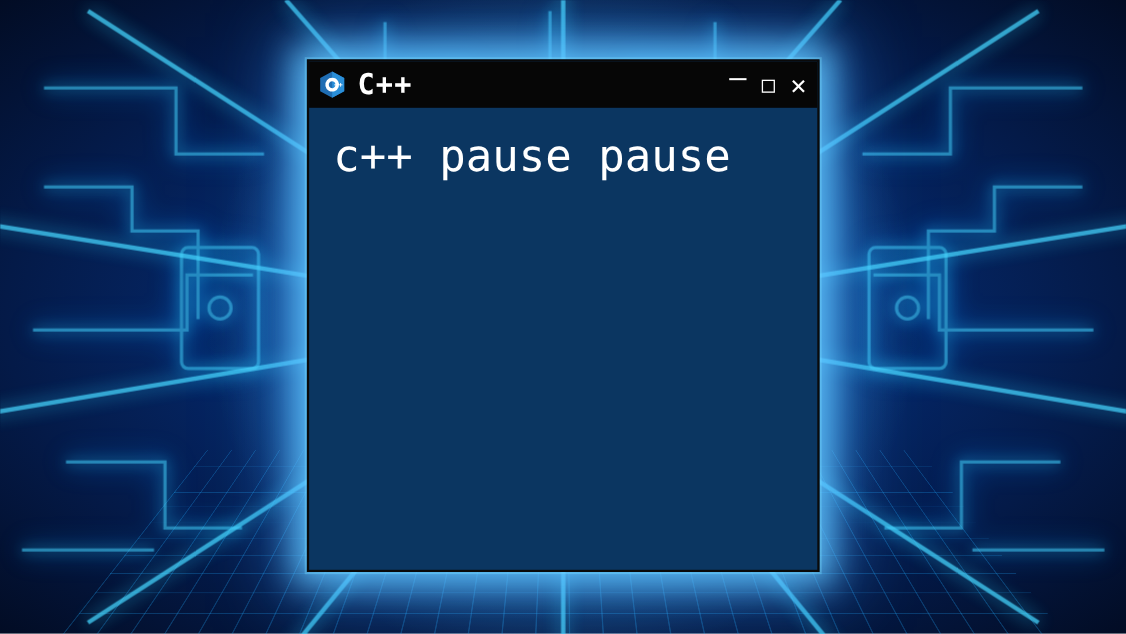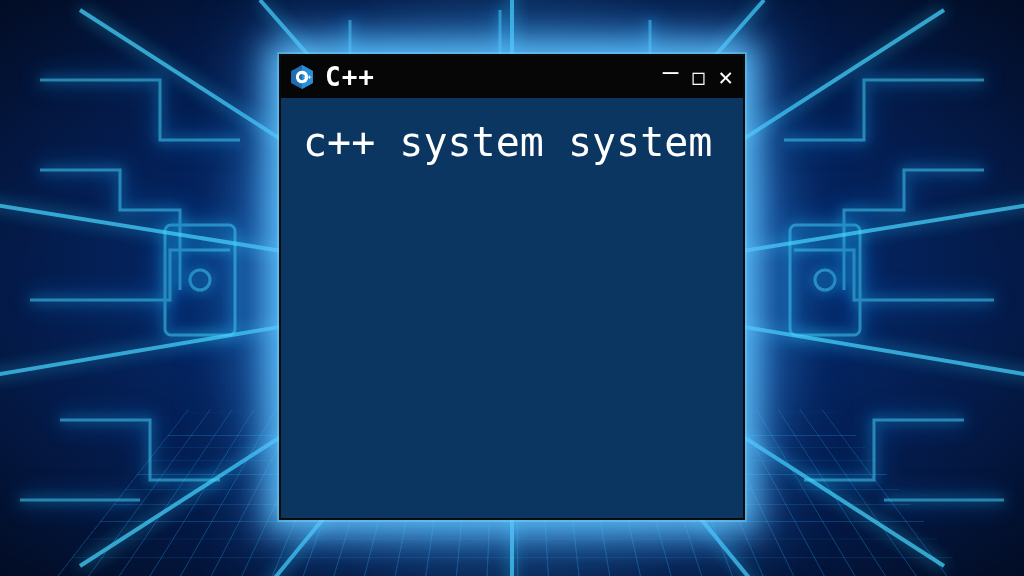--- a/index.html
+++ b/index.html
@@ -150,7 +150,7 @@
       <span class="ctrl close">✕</span>
     </div>
   </div>
-  <div class="content">c++ system system</div>
+  <div class="content">c++ pause pause</div>
 </div>
 
 </body></html>

